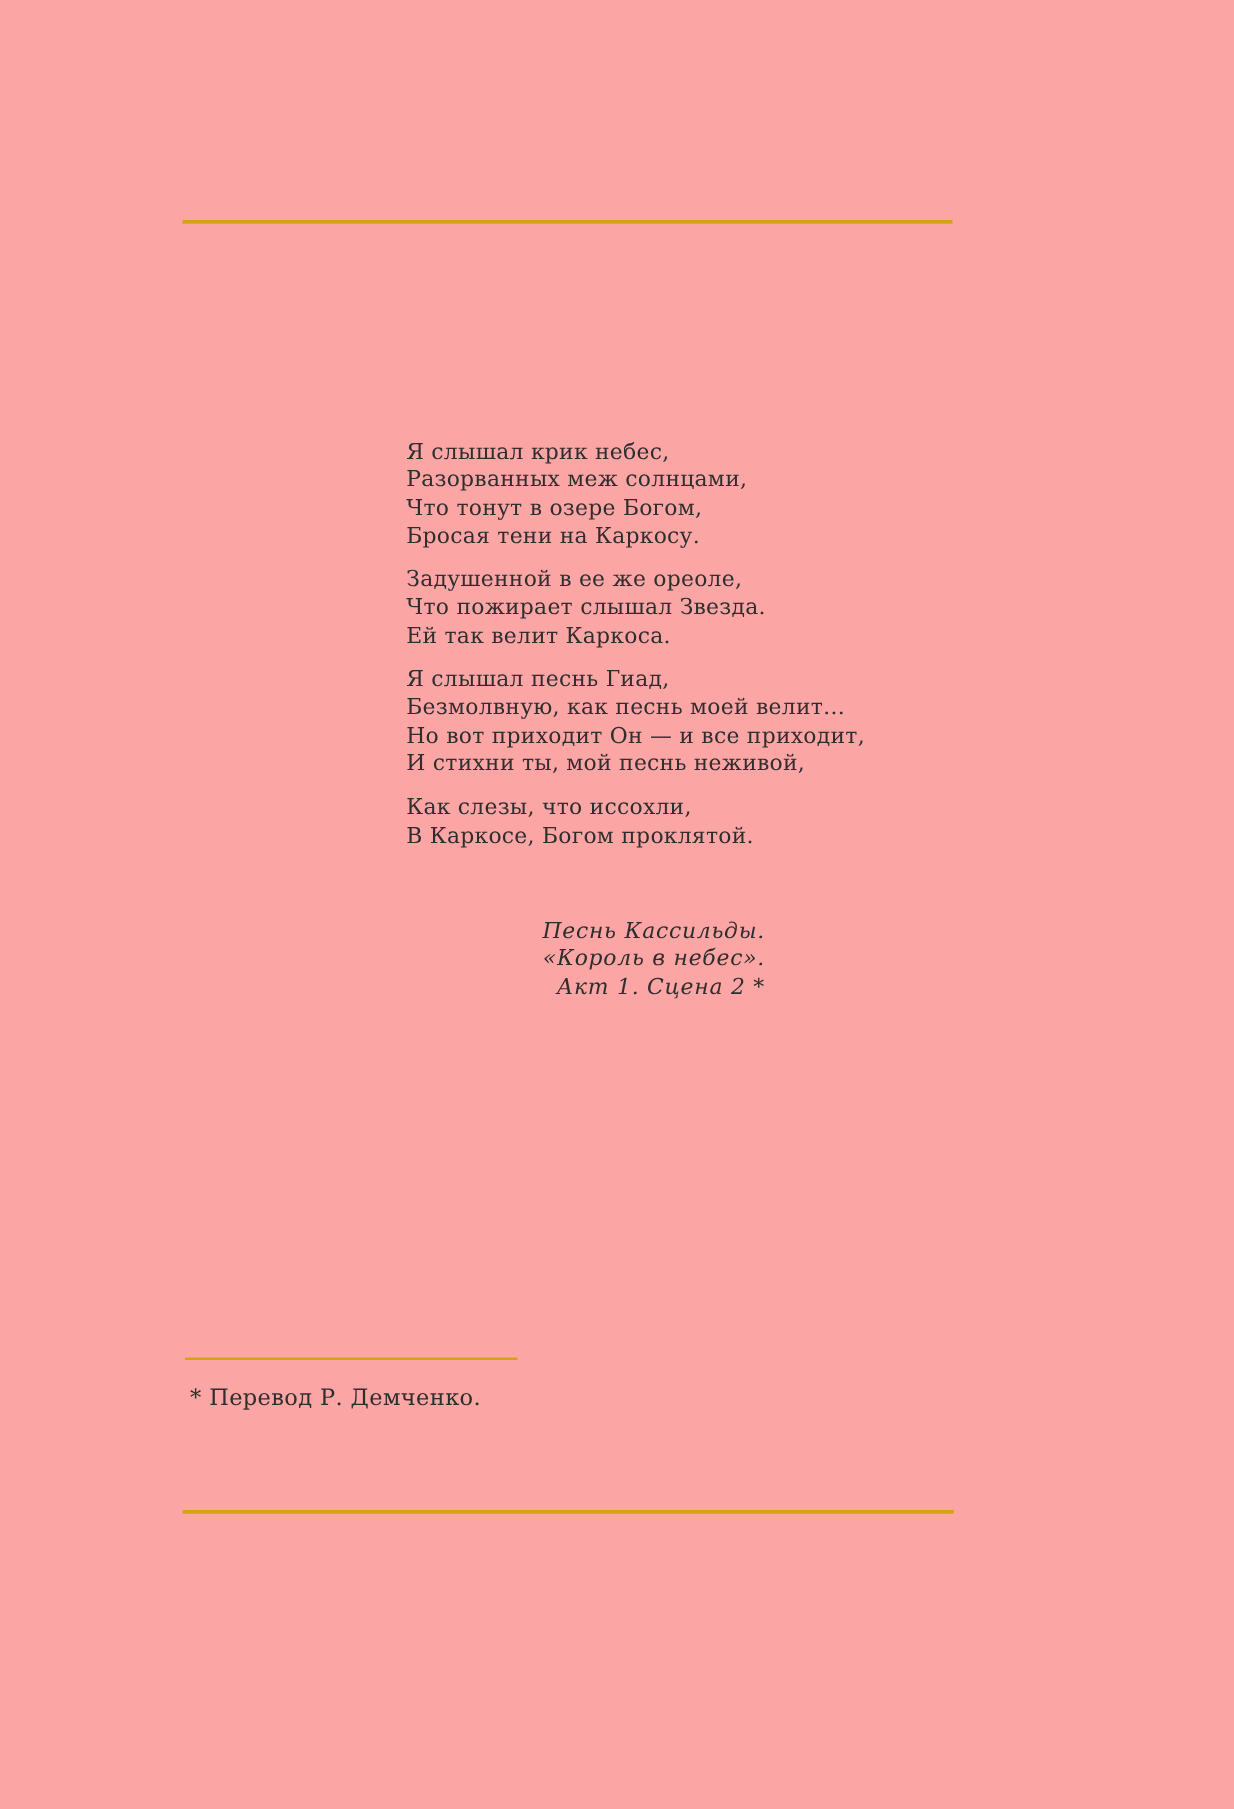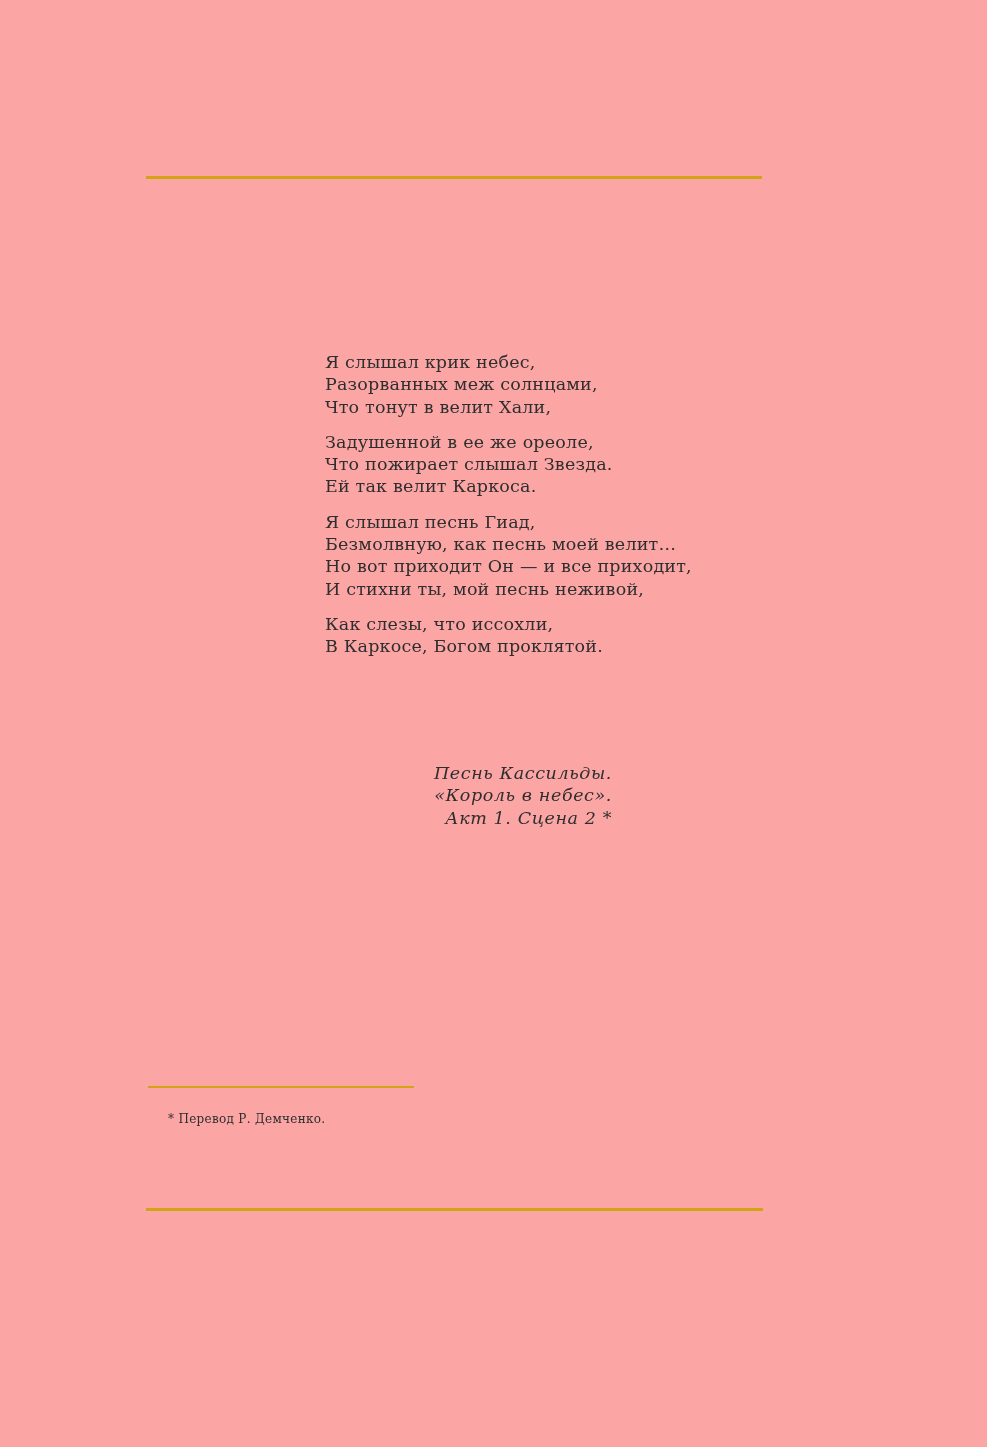--- a/index.html
+++ b/index.html
@@ -87,7 +87,7 @@
     <div class="stanza">
       <div class="poem-line">Я слышал крик небес,</div>
       <div class="poem-line">Разорванных меж солнцами,</div>
-      <div class="poem-line">Что тонут в велит Хали,</div>
+      <div class="poem-line">Что тонут в озере Богом,</div>
     </div>
     <div class="stanza">
       <div class="poem-line">Задушенной в ее же ореоле,</div>

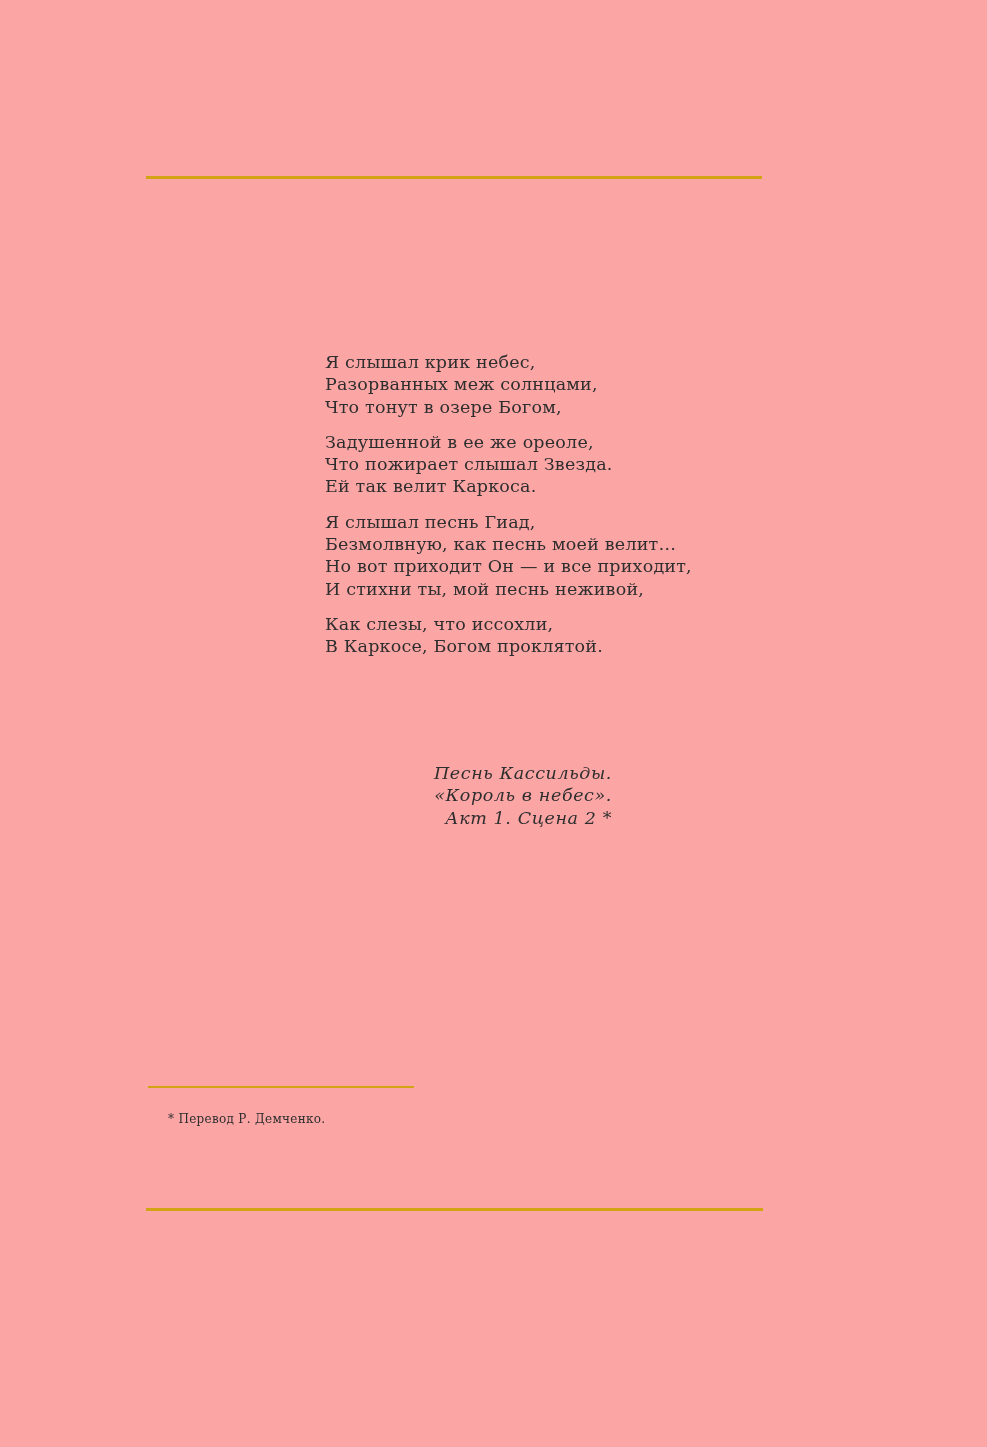--- a/index.html
+++ b/index.html
@@ -88,6 +88,7 @@
       <div class="poem-line">Я слышал крик небес,</div>
       <div class="poem-line">Разорванных меж солнцами,</div>
       <div class="poem-line">Что тонут в озере Богом,</div>
+      <div class="poem-line">Бросая тени на Каркосу.</div>
     </div>
     <div class="stanza">
       <div class="poem-line">Задушенной в ее же ореоле,</div>

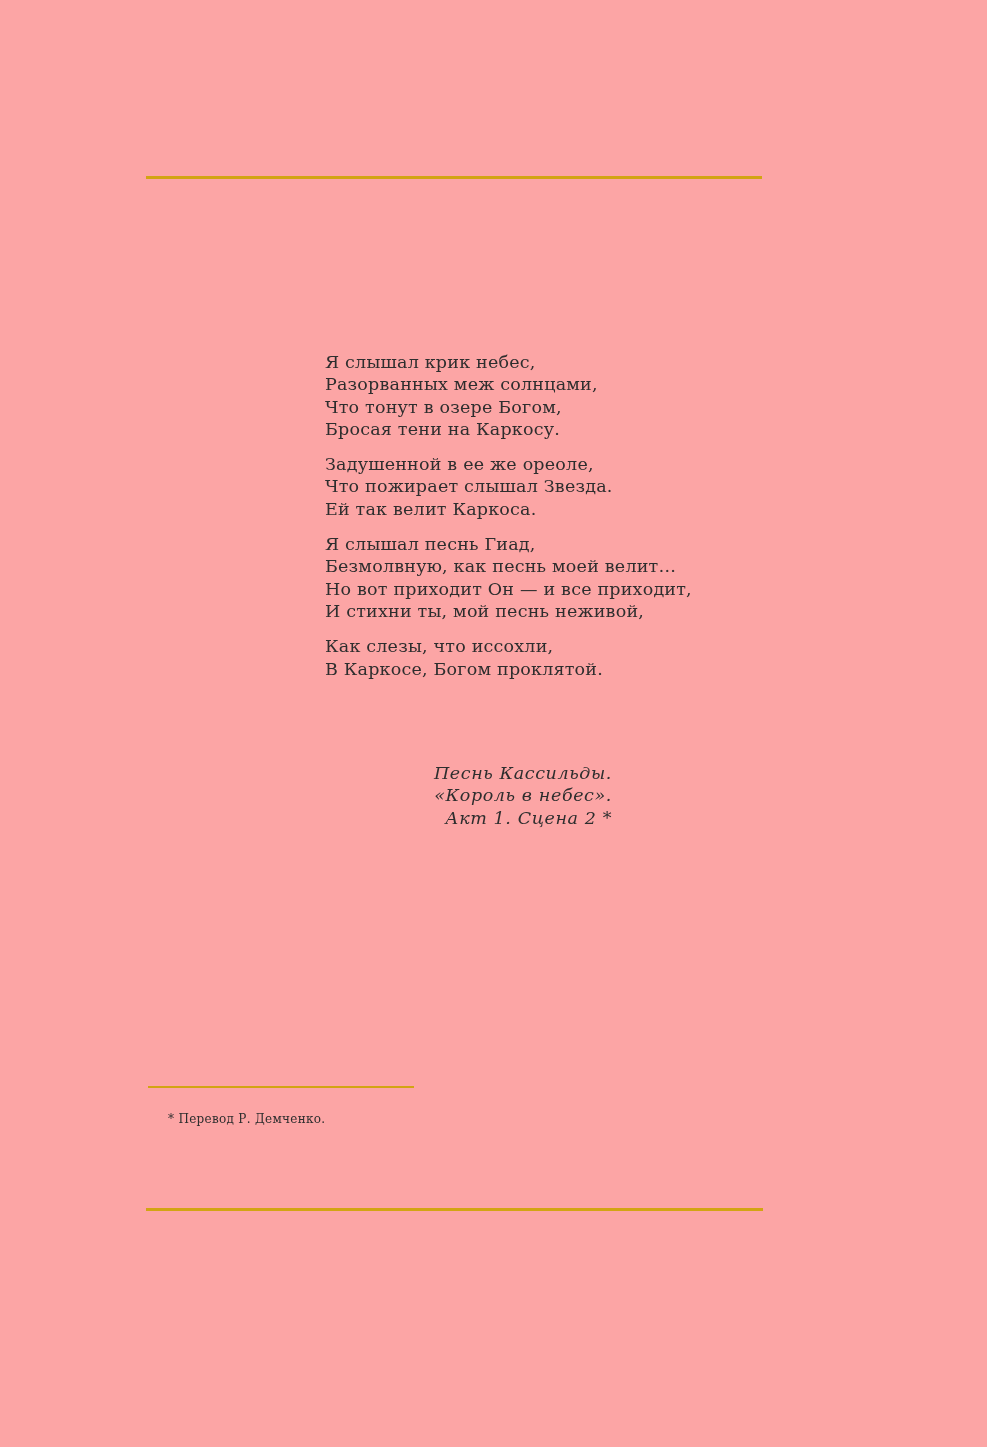--- a/index.html
+++ b/index.html
@@ -47,7 +47,7 @@
   }
   .attribution {
     position: absolute;
-    top: 762px;
+    top: 734px;
     right: 375px;
     text-align: right;
     font-style: italic;

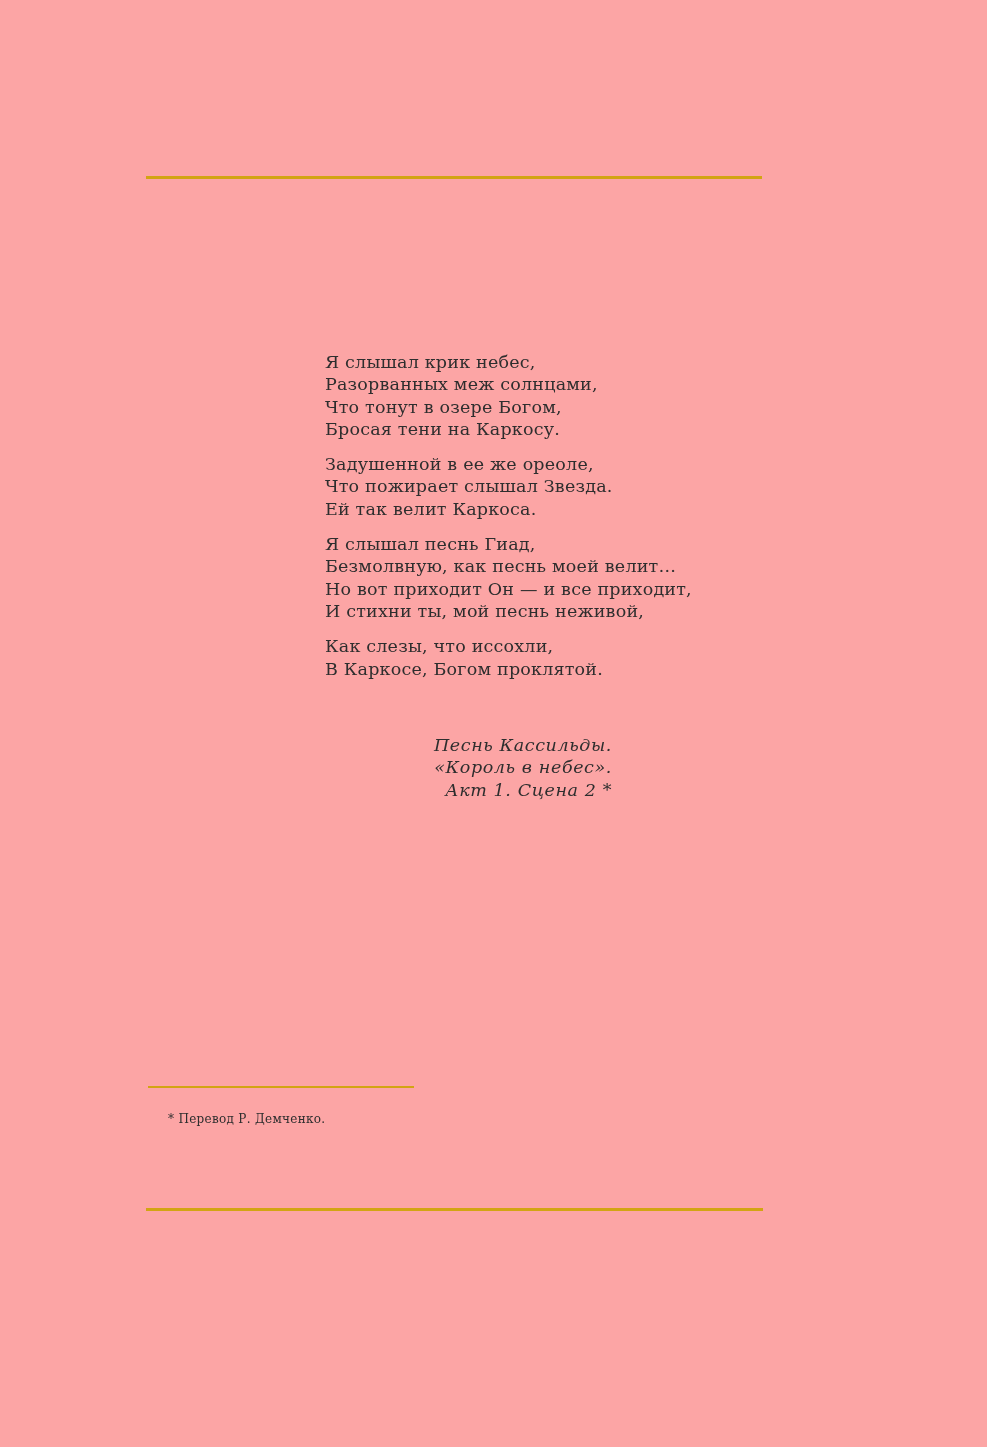--- a/index.html
+++ b/index.html
@@ -68,9 +68,9 @@
   }
   .footnote {
     position: absolute;
-    left: 168px;
+    left: 152px;
     top: 1108px;
-    font-size: 12px;
+    font-size: 18px;
     line-height: 22px;
     letter-spacing: 0.3px;
     white-space: nowrap;

